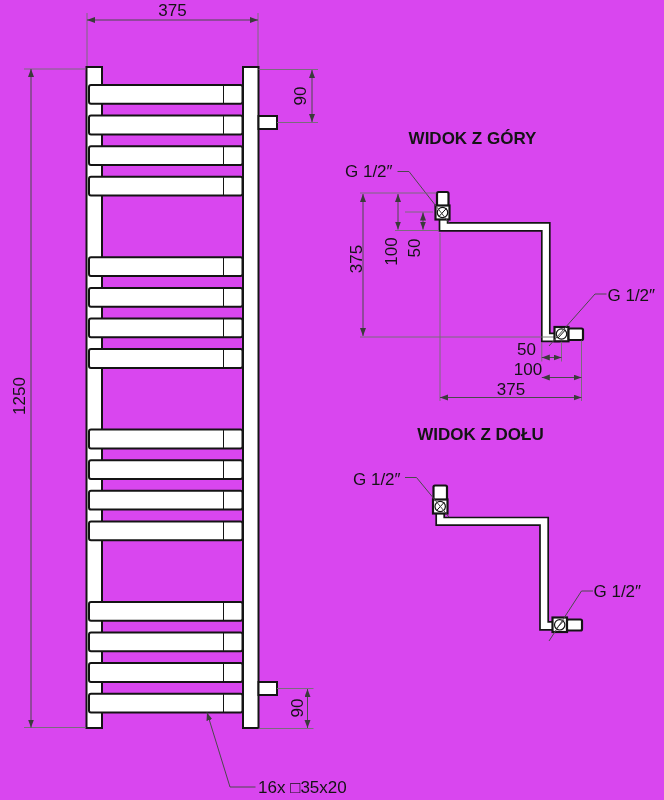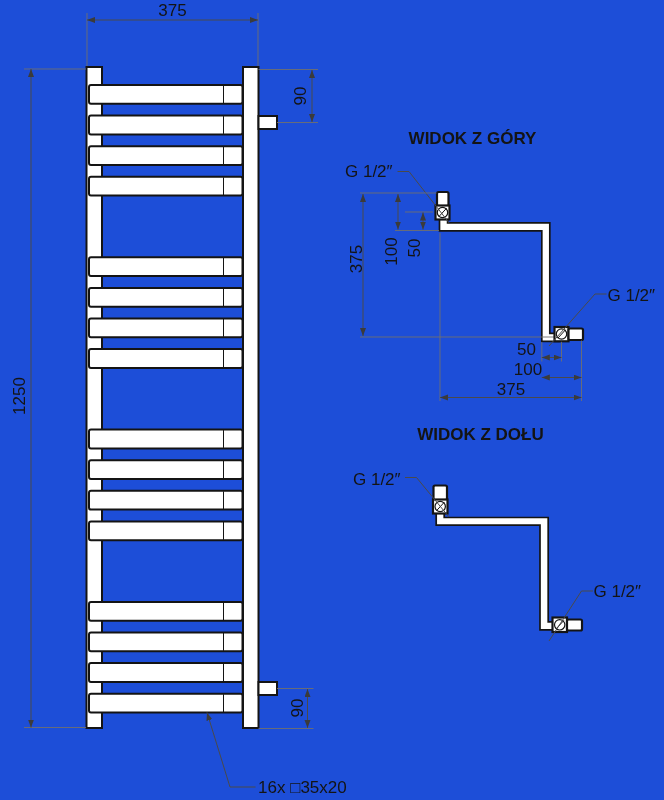--- a/index.html
+++ b/index.html
@@ -6,7 +6,7 @@
   #stage {
     position: relative;
     width: 664px; height: 800px;
-    background: #1d4ed8;
+    background: #d946ef;
     font-family: "Liberation Sans", sans-serif;
     text-align: center;
   }

